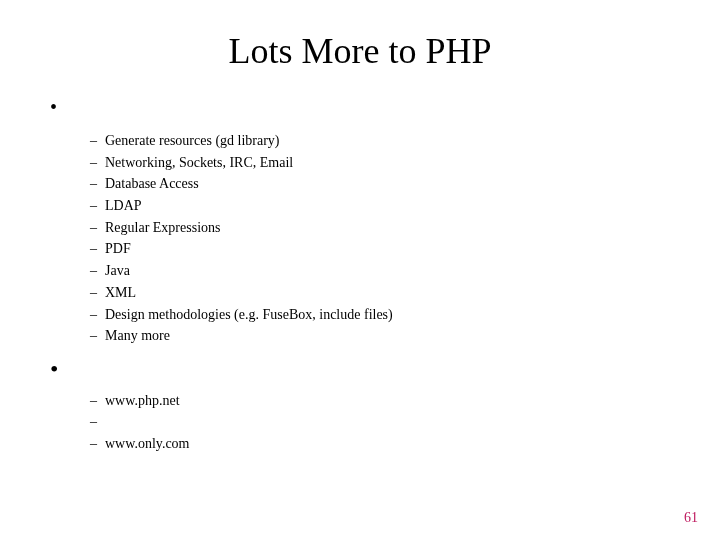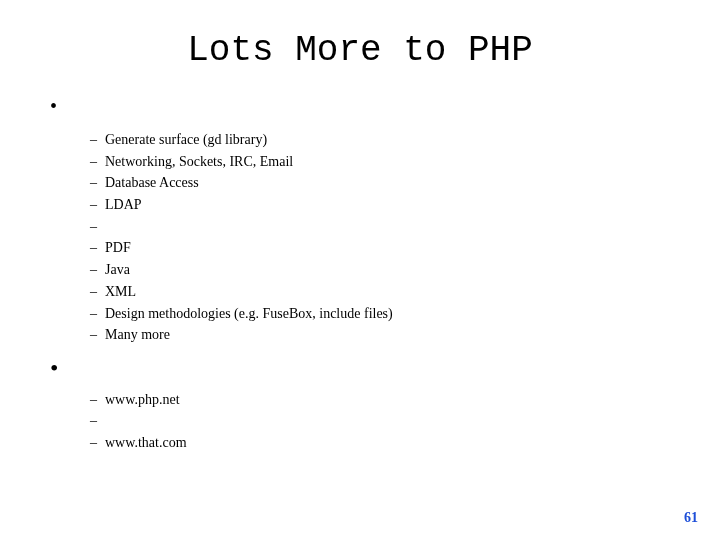--- a/index.html
+++ b/index.html
@@ -30,7 +30,7 @@
       font-weight: normal;
       color: #000000;
       margin-bottom: 22px;
-      font-family: Liberation Mono, monospace;
+      font-family: Liberation Serif, serif;
     }
 
     .bullet-main {

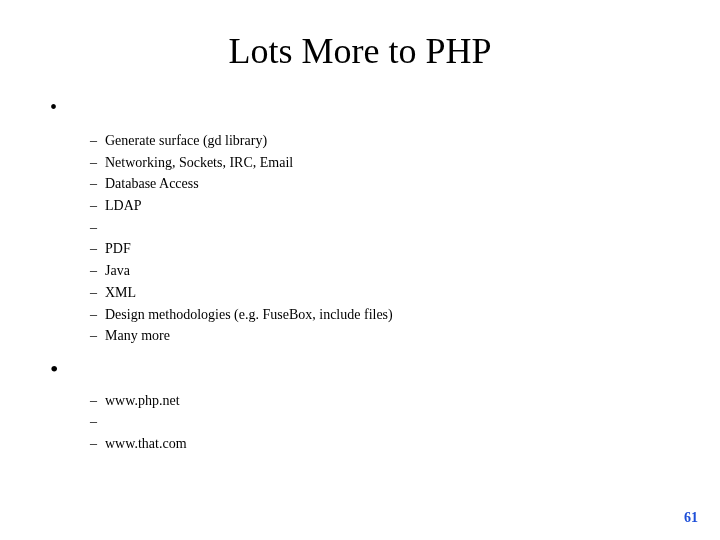--- a/index.html
+++ b/index.html
@@ -115,7 +115,7 @@
   <div class="sub-list">
     <div class="sub-item">
       <span class="dash">–</span>
-      <span>Generate surface (gd library)</span>
+      <span>Generate resources (gd library)</span>
     </div>
     <div class="sub-item">
       <span class="dash">–</span>

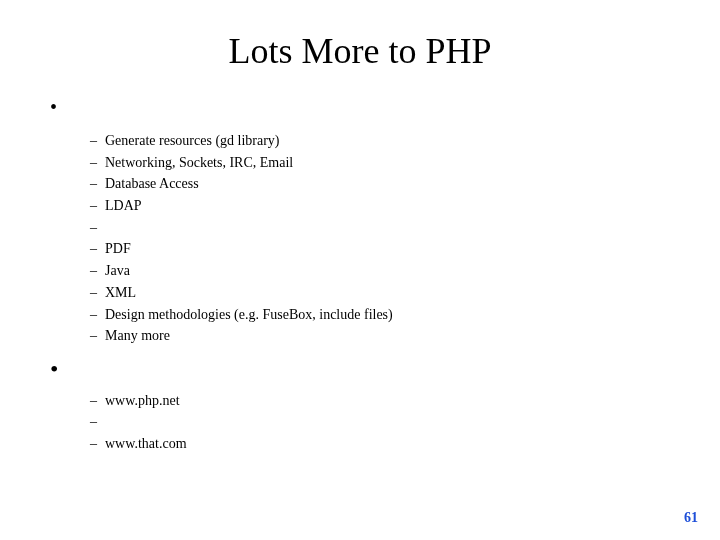--- a/index.html
+++ b/index.html
@@ -131,6 +131,7 @@
     </div>
     <div class="sub-item">
       <span class="dash">–</span>
+      <span>Regular Expressions</span>
     </div>
     <div class="sub-item">
       <span class="dash">–</span>

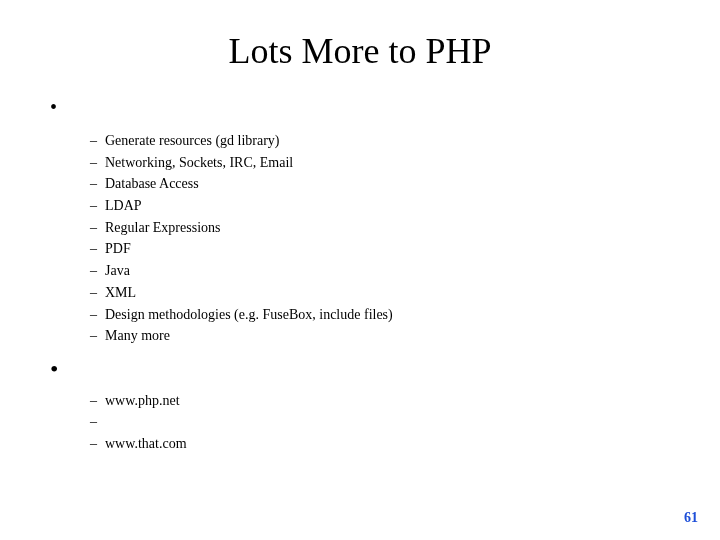--- a/index.html
+++ b/index.html
@@ -169,7 +169,7 @@
     </div>
     <div class="sub-item">
       <span class="dash">–</span>
-      <span>www.that.com</span>
+      <span>www.only.com</span>
     </div>
   </div>
 

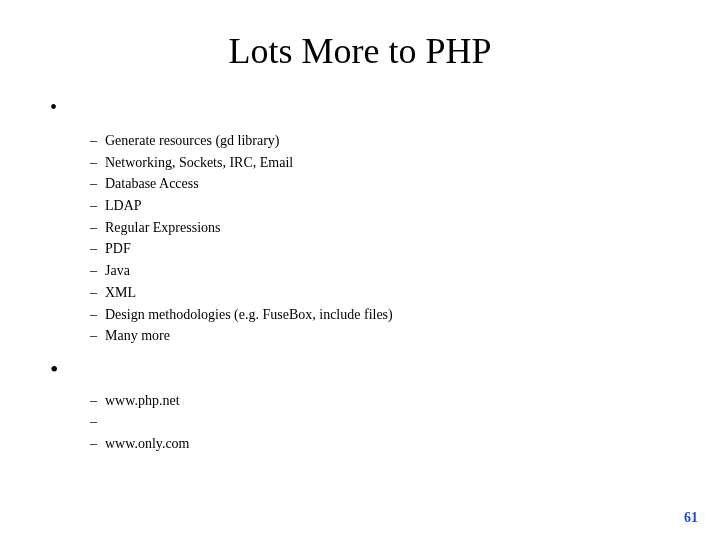--- a/index.html
+++ b/index.html
@@ -96,9 +96,8 @@
       bottom: 14px;
       right: 22px;
       font-size: 14px;
-      color: #1d4ed8;
+      color: #be185d;
       font-family: Georgia, serif;
-      font-weight: bold;
     }
   </style>
 </head>

